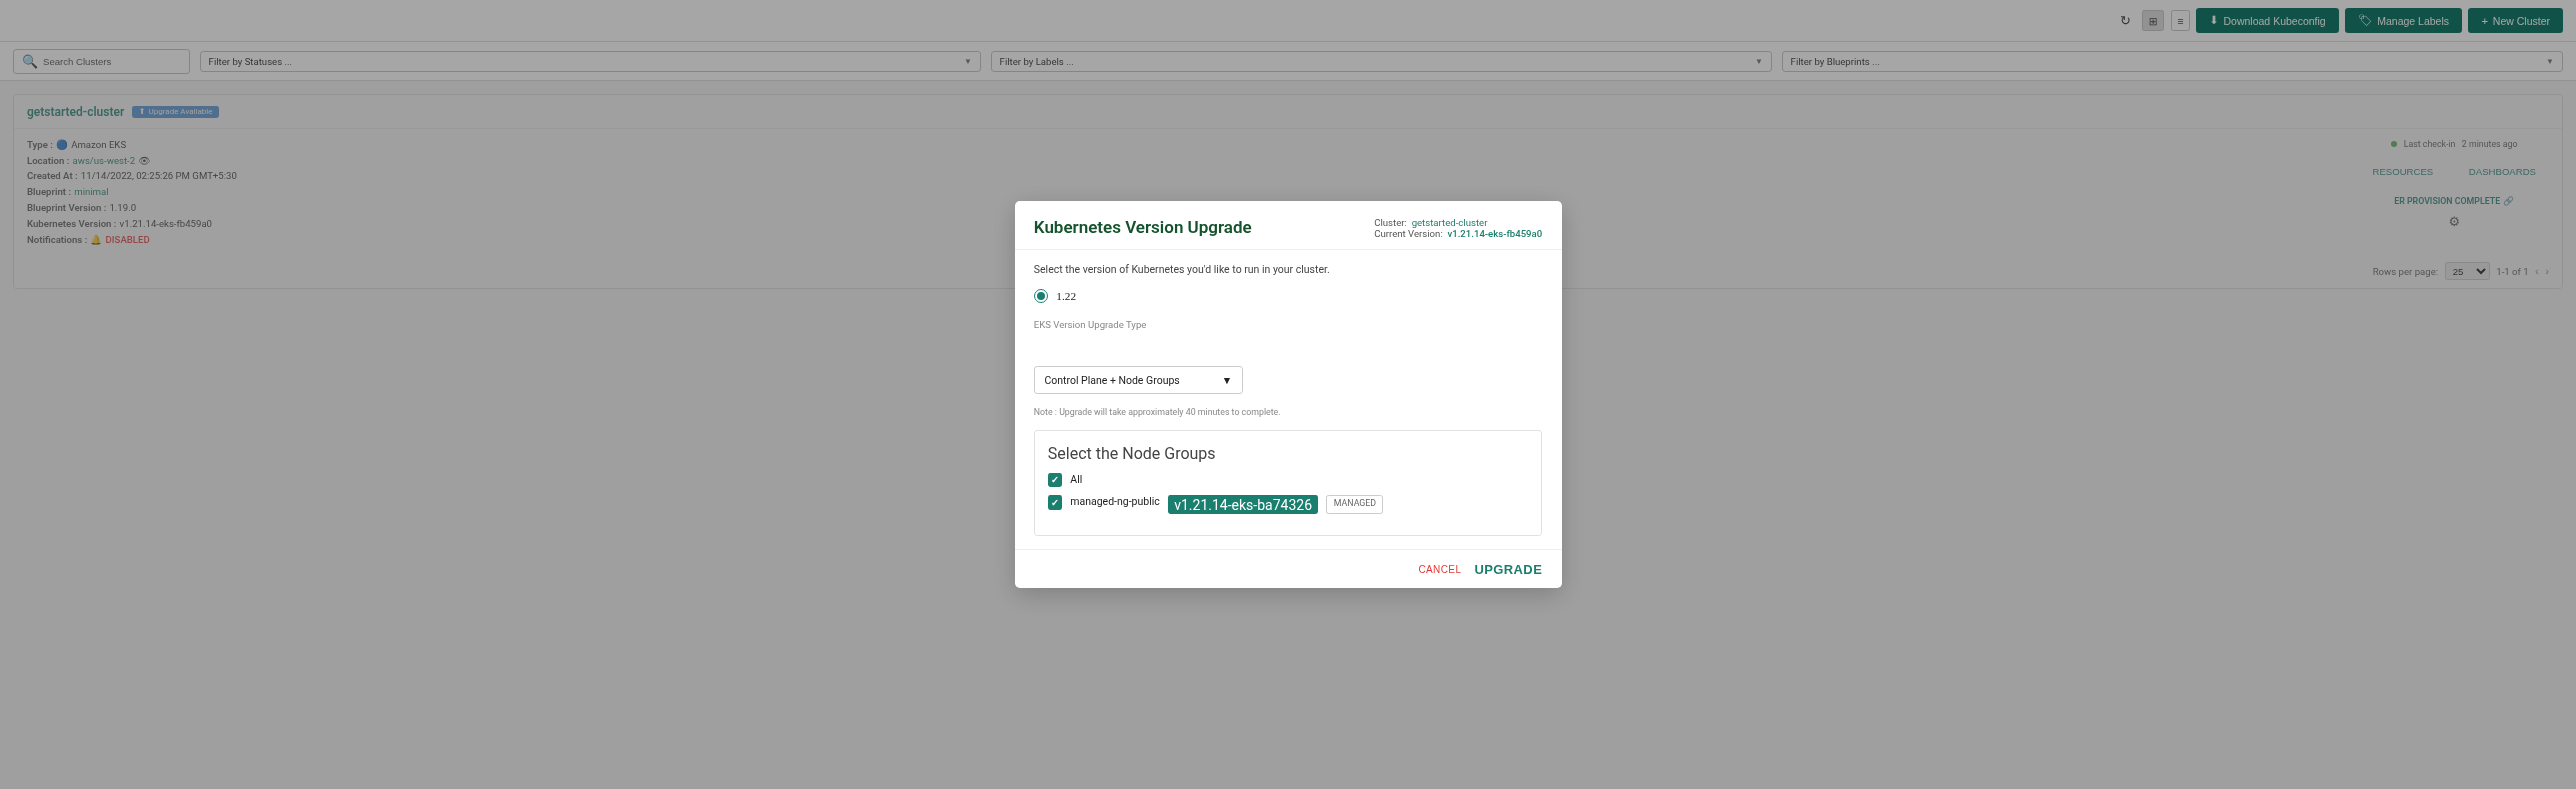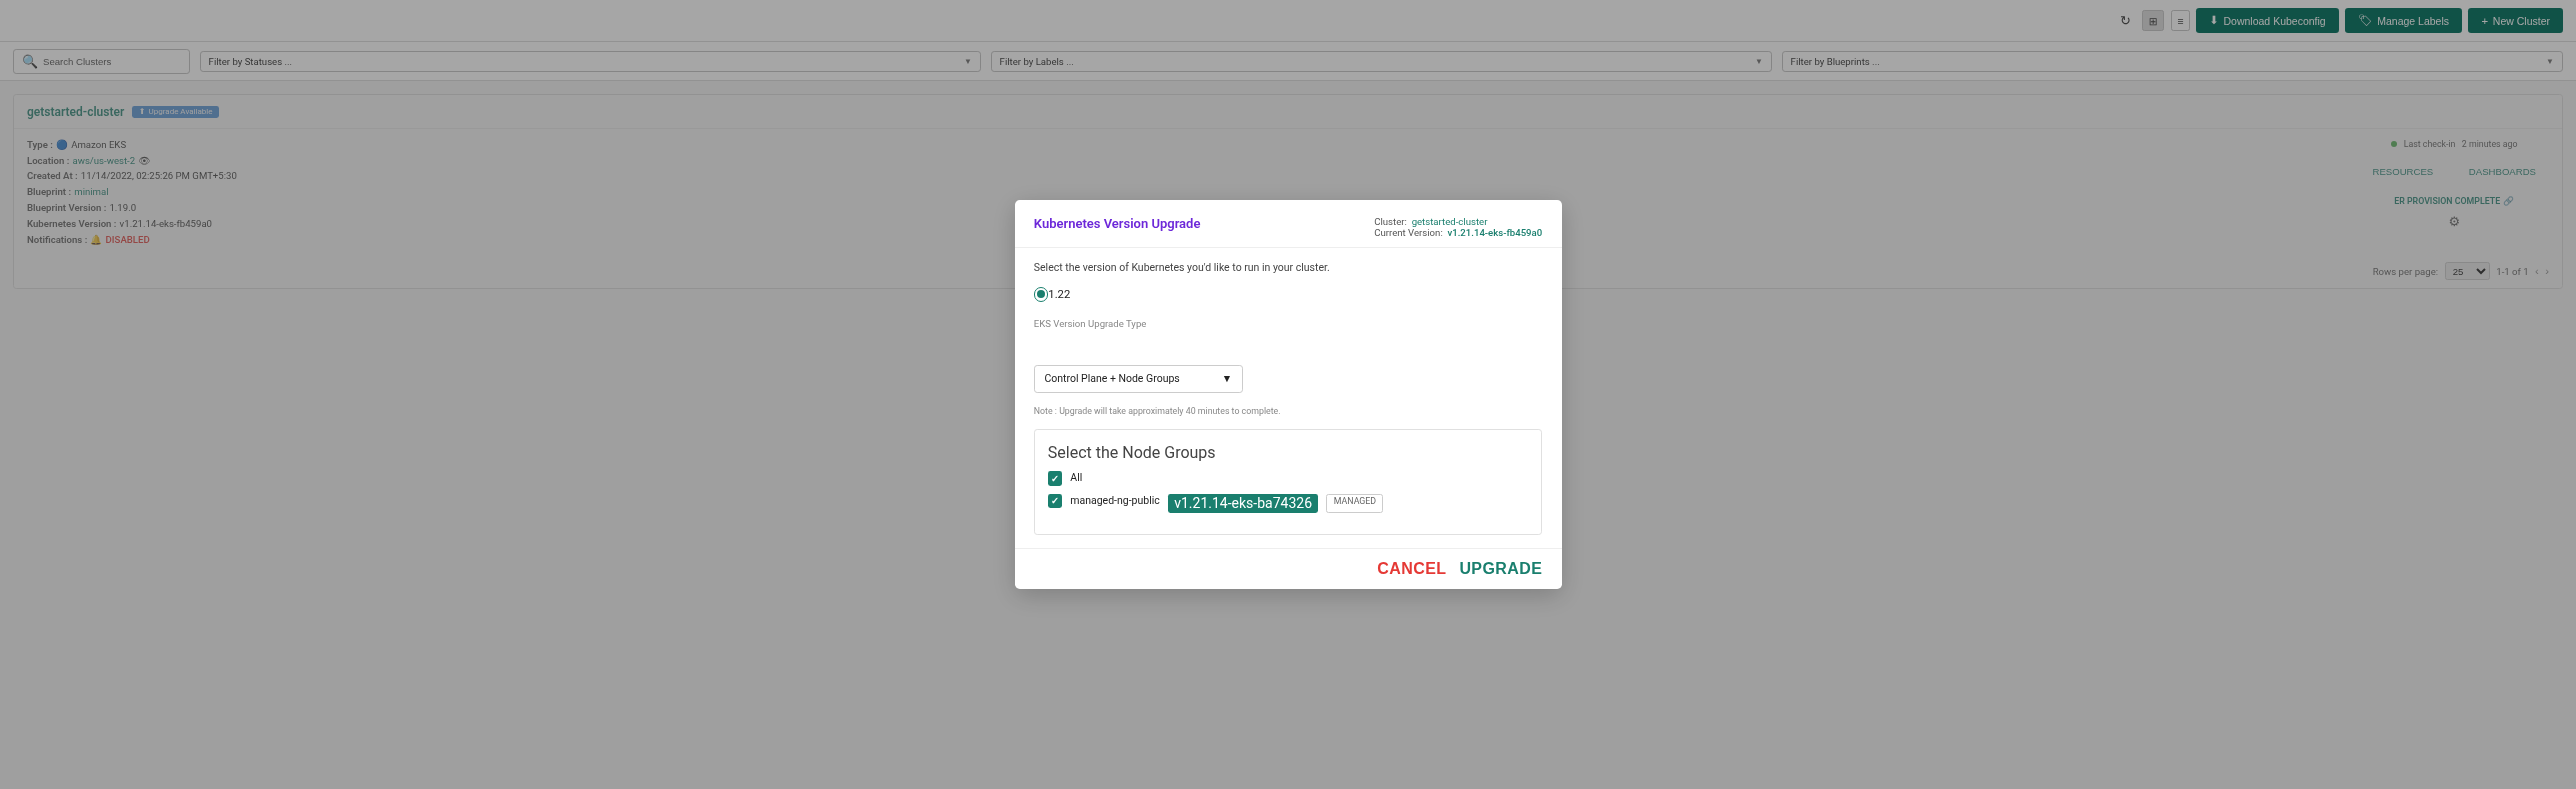--- a/index.html
+++ b/index.html
@@ -240,9 +240,9 @@
       border-bottom: 0.8px solid #eee;
     }
     .modal-title {
-      font-size: 13px;
+      font-size: 17px;
       font-weight: 600;
-      color: #6d28d9;
+      color: #14532d;
     }
     .modal-cluster-info {
       text-align: left;

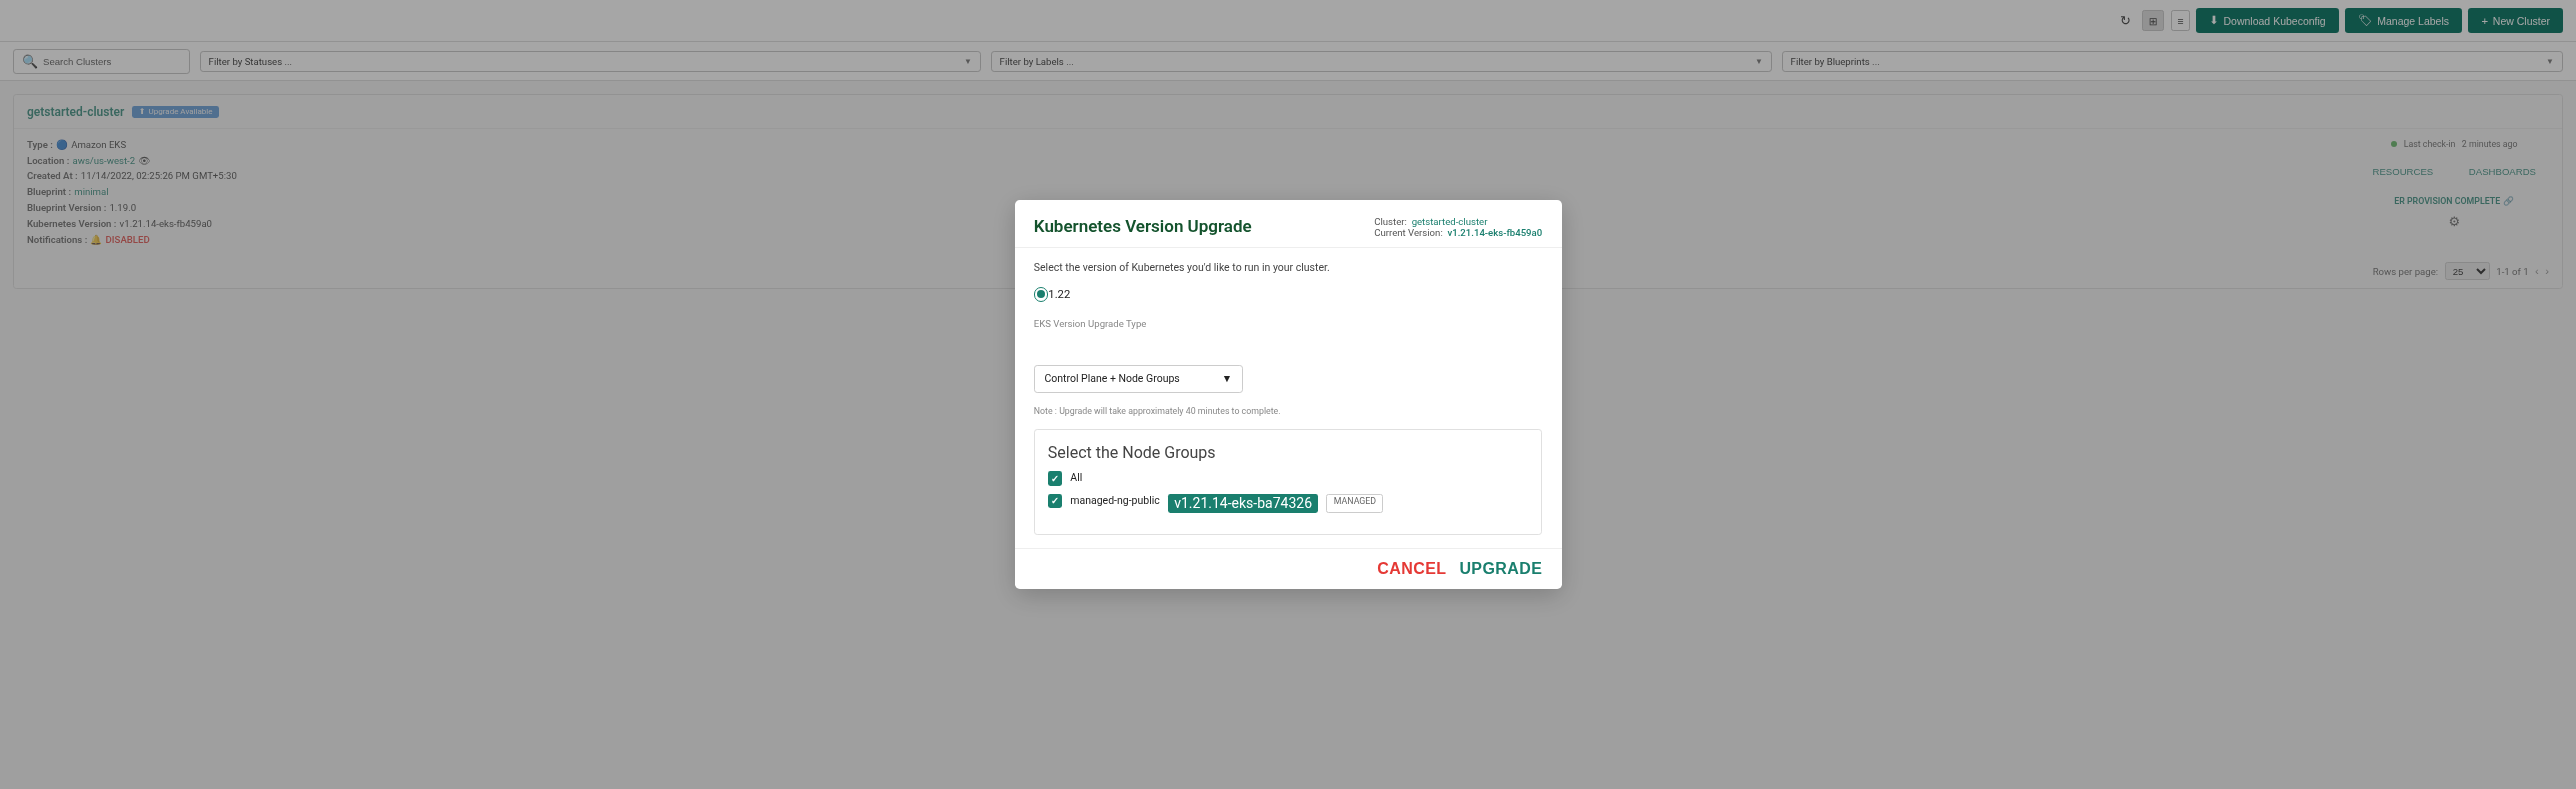--- a/index.html
+++ b/index.html
@@ -274,8 +274,10 @@
     .version-option {
       display: flex;
       align-items: center;
+      gap: 8px;
       font-size: 11.3px;
       color: #222;
+      font-family: Liberation Serif, serif;
     }
     .radio-circle {
       width: 14.5px;

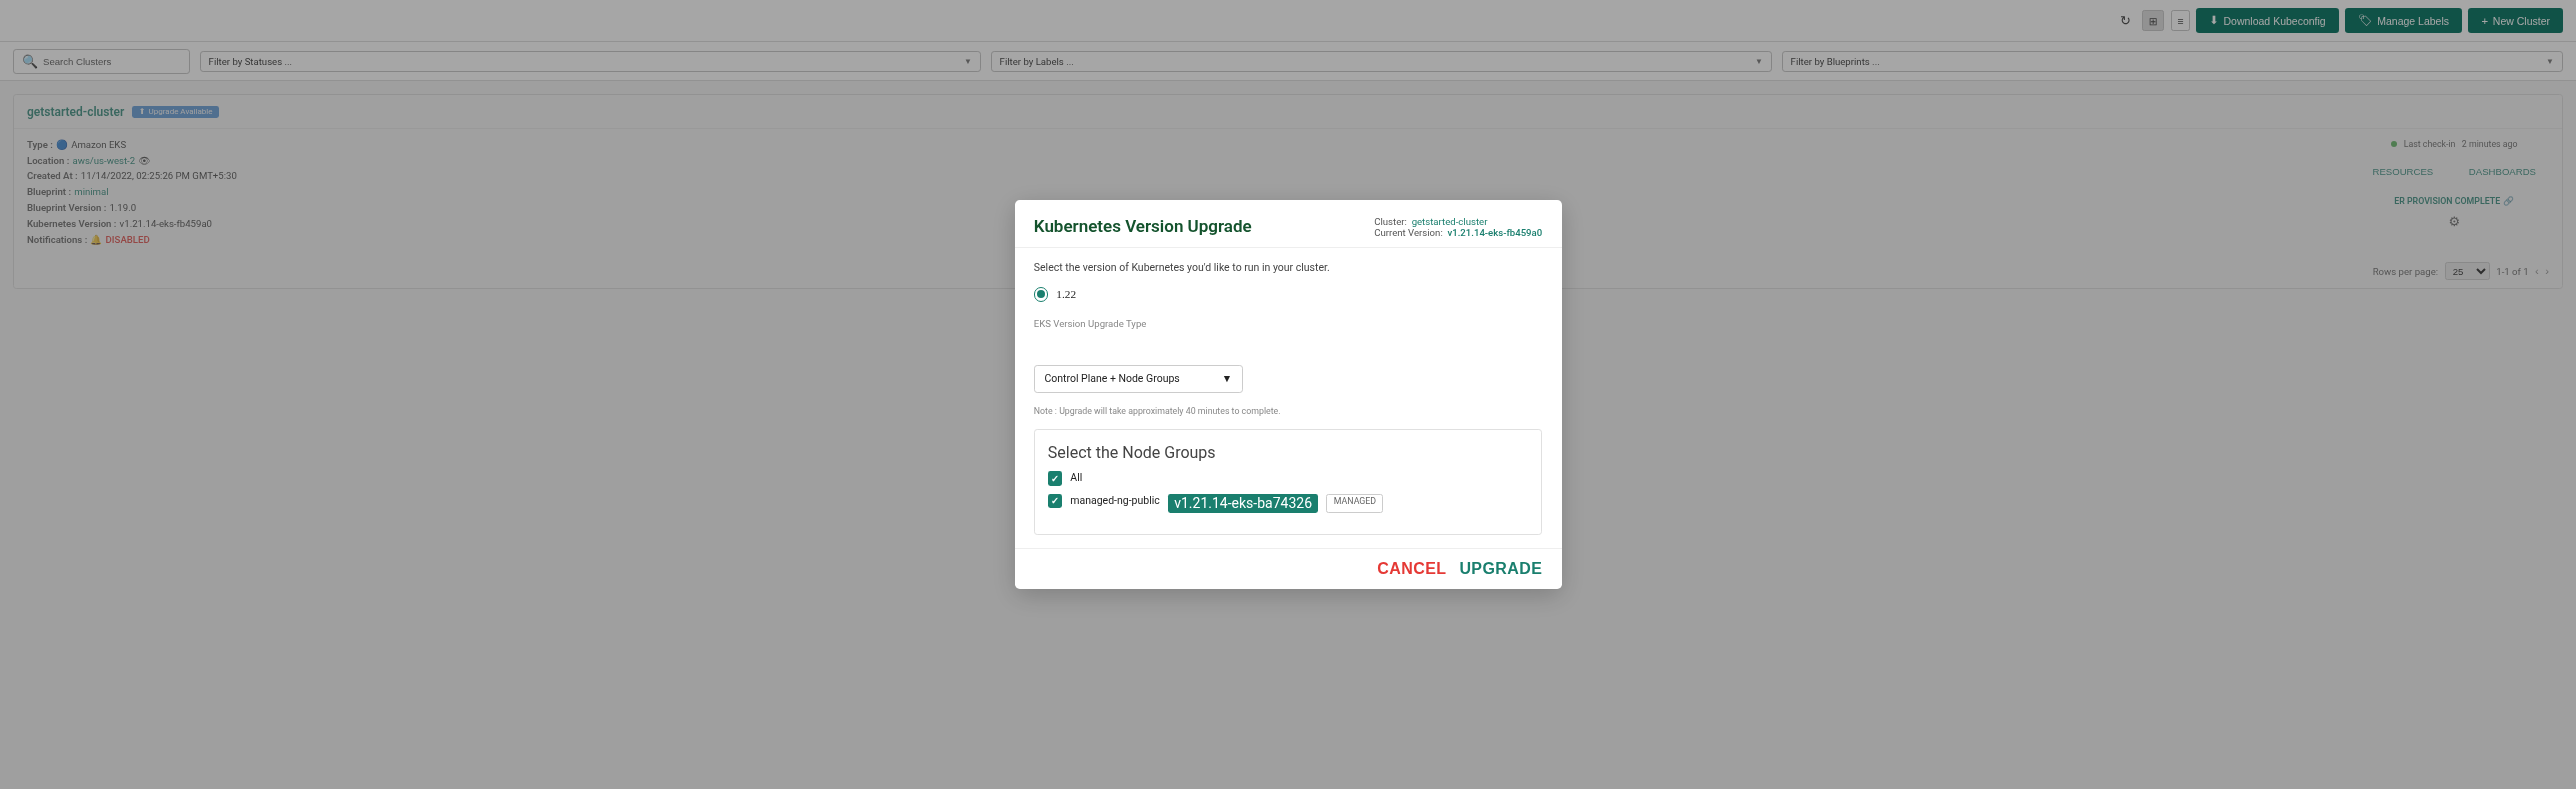--- a/index.html
+++ b/index.html
@@ -383,8 +383,8 @@
       background: none;
       border: none;
       color: #e53935;
-      font-size: 16px;
-      font-weight: 700;
+      font-size: 10px;
+      font-weight: 400;
       cursor: pointer;
       text-transform: uppercase;
       letter-spacing: 0.4px;

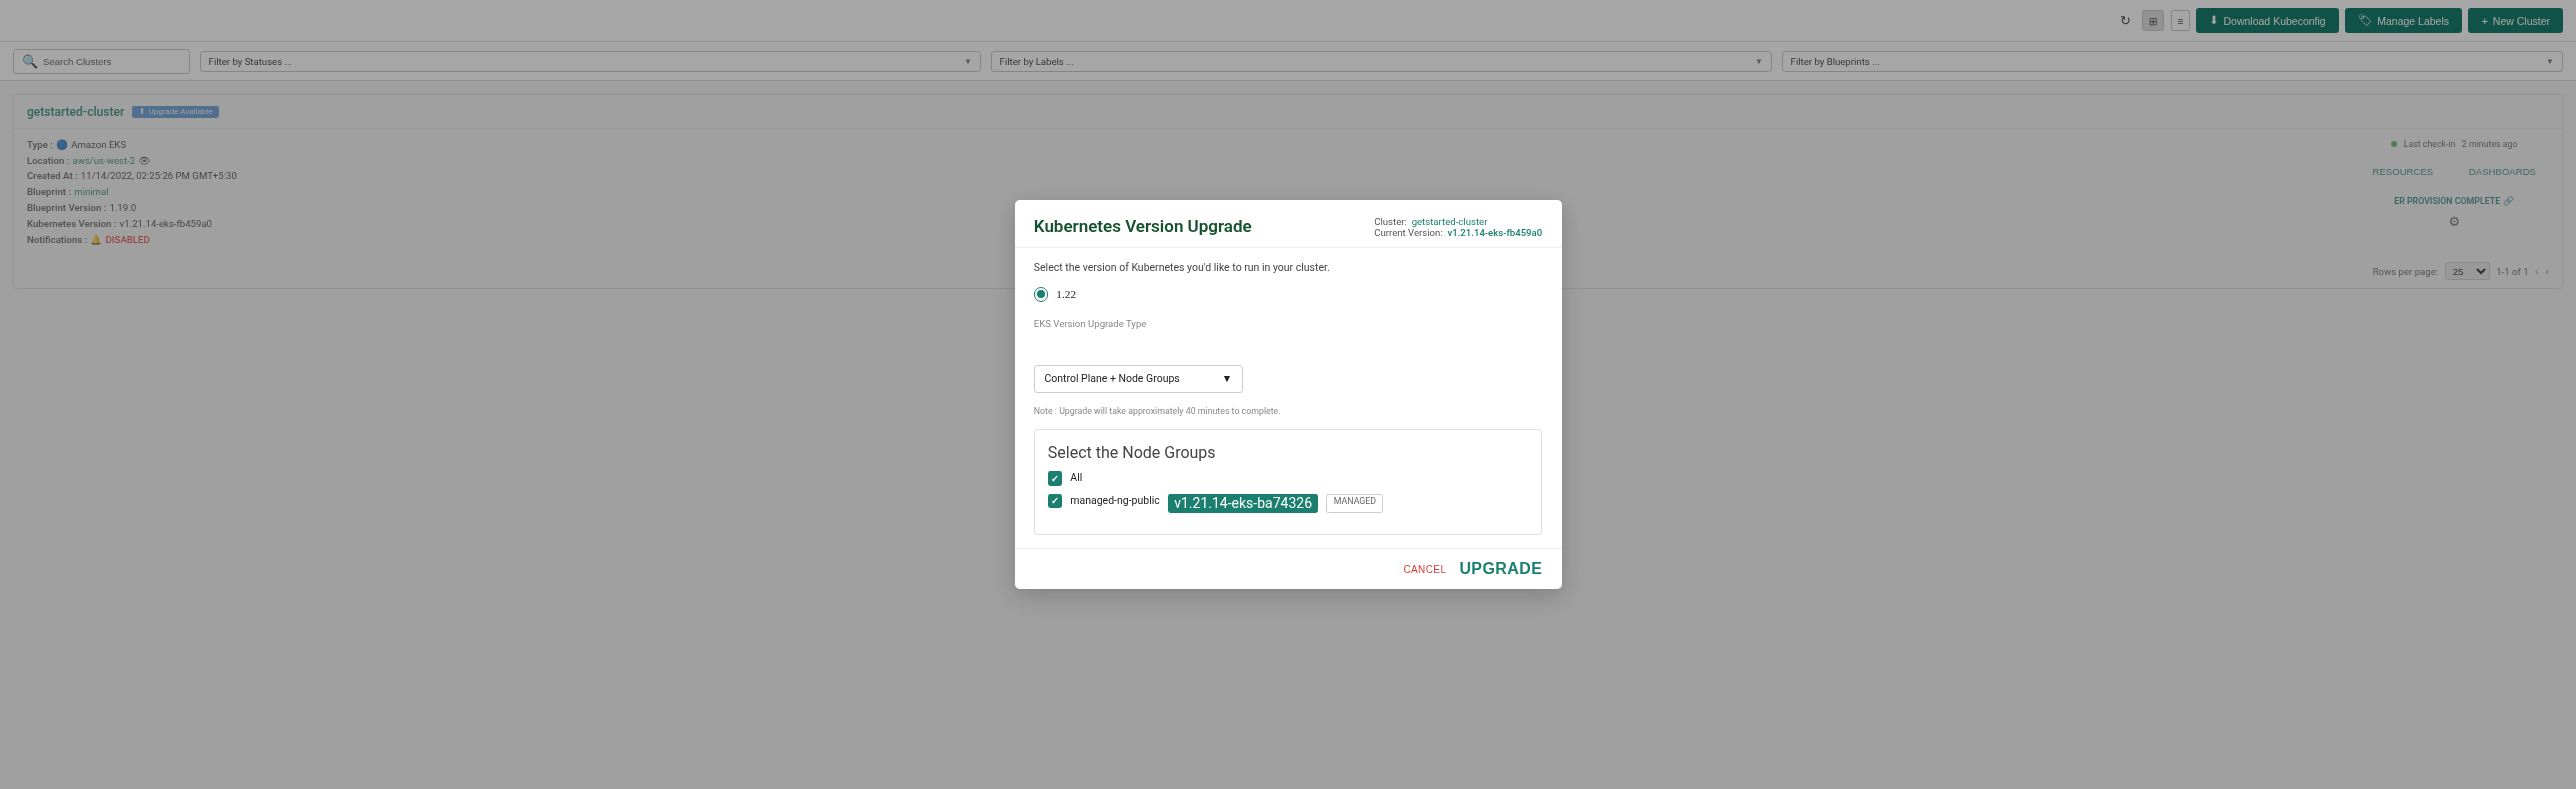--- a/index.html
+++ b/index.html
@@ -394,7 +394,7 @@
       background: none;
       border: none;
       color: #1a7f6e;
-      font-size: 16px;
+      font-size: 13px;
       font-weight: 600;
       cursor: pointer;
       text-transform: uppercase;

